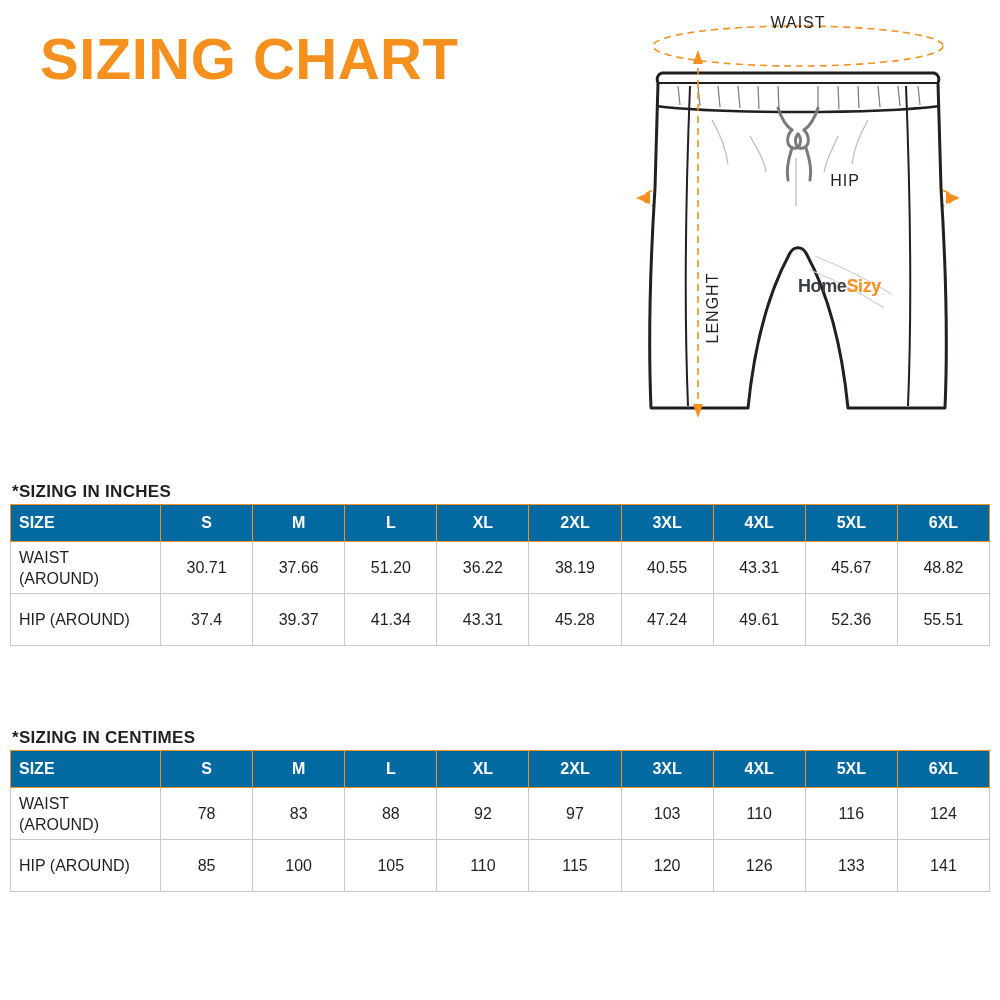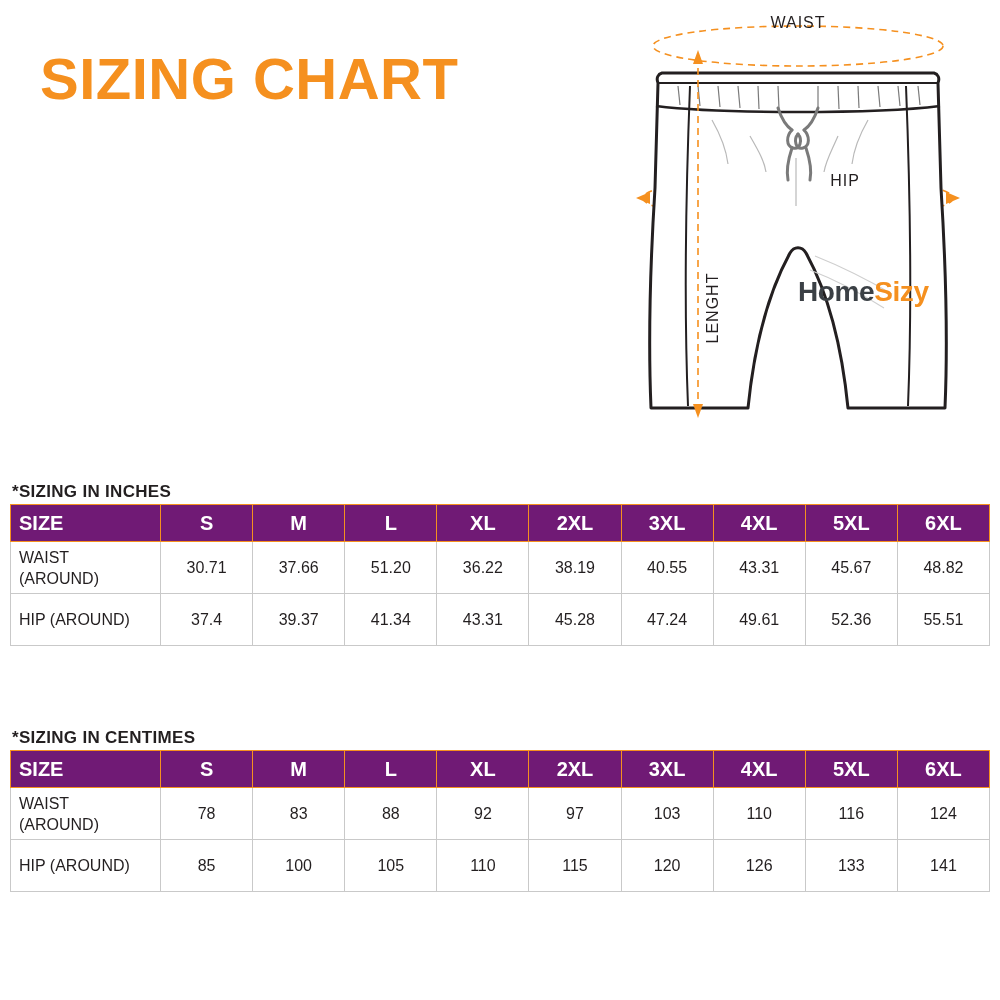--- a/index.html
+++ b/index.html
@@ -31,7 +31,7 @@
     letter-spacing: 0.5px;
   }
   .title-line.second {
-    margin-top: 24px;
+    margin-top: 4px;
   }
   .subtitle {
     margin-top: 22px;

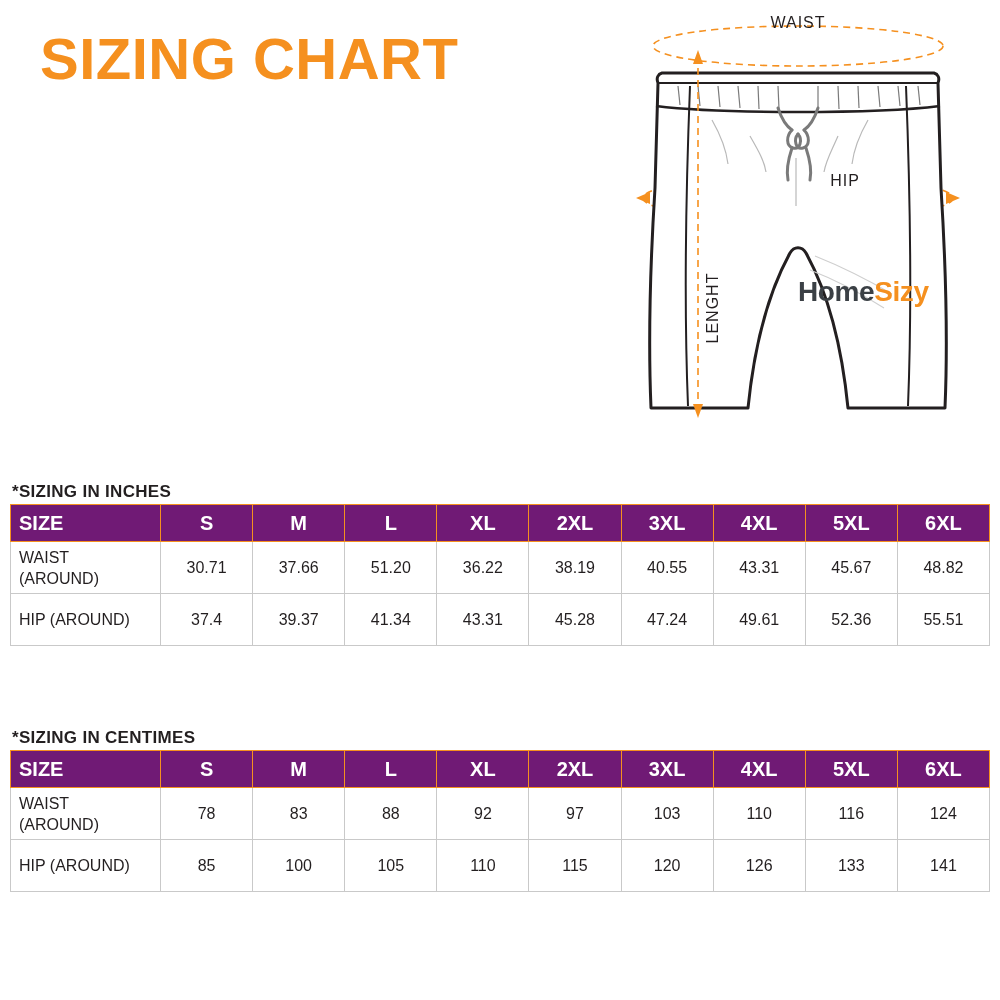--- a/index.html
+++ b/index.html
@@ -56,7 +56,7 @@
     position: absolute;
     left: 198px;
     top: 268px;
-    font-size: 28px;
+    font-size: 18px;
     font-weight: bold;
     letter-spacing: -0.4px;
   }

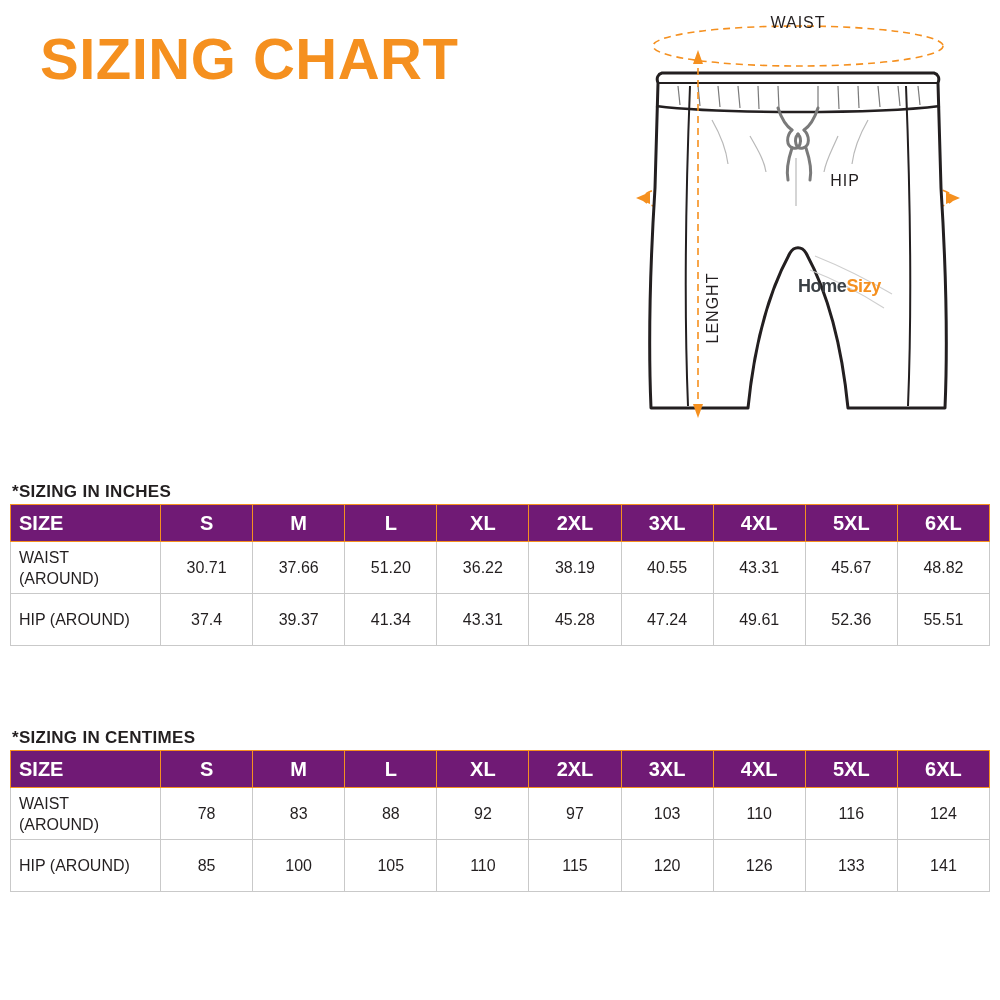--- a/index.html
+++ b/index.html
@@ -96,12 +96,12 @@
     height: 28px;
   }
   table.size-table thead th {
-    background: #701a75;
+    background: #0369a1;
     color: #ffffff;
     font-weight: bold;
     border: 1px solid #F5901F;
     height: 34px;
-    font-size: 20px;
+    font-size: 16px;
   }
   table.size-table thead th.first {
     text-align: left;

